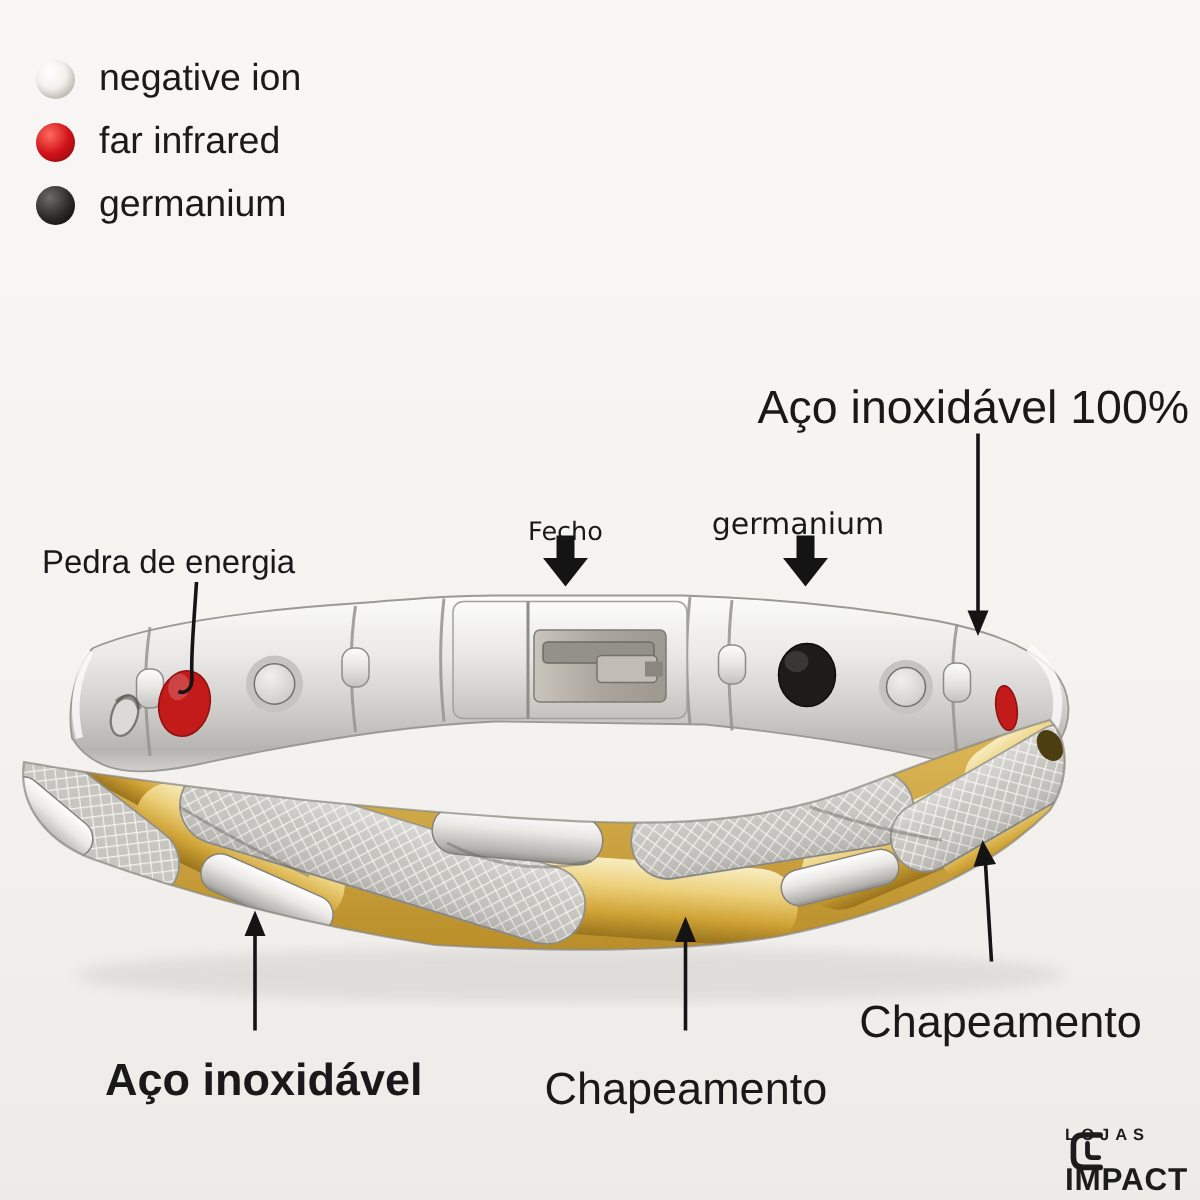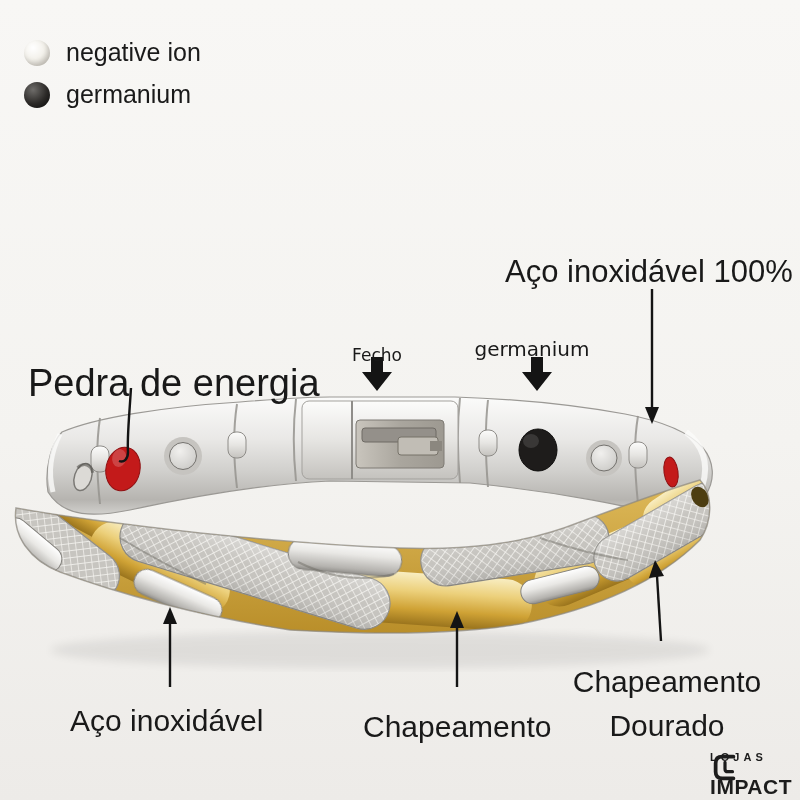--- a/index.html
+++ b/index.html
@@ -239,6 +239,10 @@
       <span>negative ion</span>
     </div>
     <div class="legend-row">
+      <span class="dot dot-red"></span>
+      <span>far infrared</span>
+    </div>
+    <div class="legend-row">
       <span class="dot dot-black"></span>
       <span>germanium</span>
     </div>

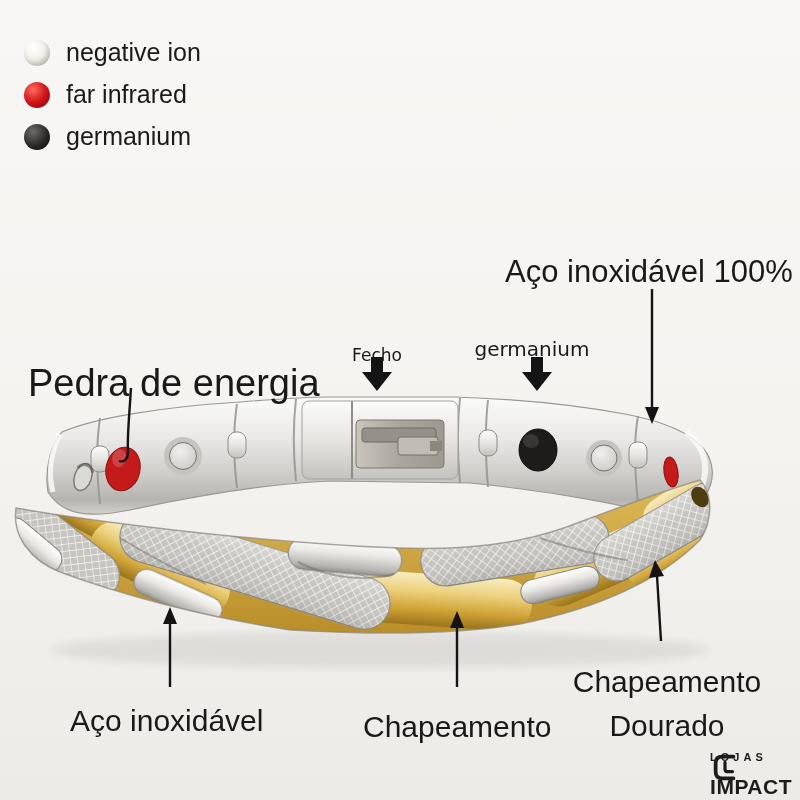--- a/index.html
+++ b/index.html
@@ -19,7 +19,7 @@
   
   .lbl{position:absolute;white-space:nowrap;color:#191919;margin-top:12px;}
   .lbl-steel100{left:505px;top:242px;font-size:31px;}
-  .lbl-pedra{left:28px;top:350px;font-size:38px;}
+  .lbl-pedra{left:28px;top:350px;font-size:22px;}
   .lbl-fecho{left:377px;top:333px;transform:translateX(-50%);font-size:17px;font-weight:400;font-family:"DejaVu Sans",sans-serif;}
   .lbl-germ{left:532px;top:325px;transform:translateX(-50%);font-size:20px;font-family:"DejaVu Sans",sans-serif;}
   .lbl-steel{left:70px;top:692px;font-size:30px;}

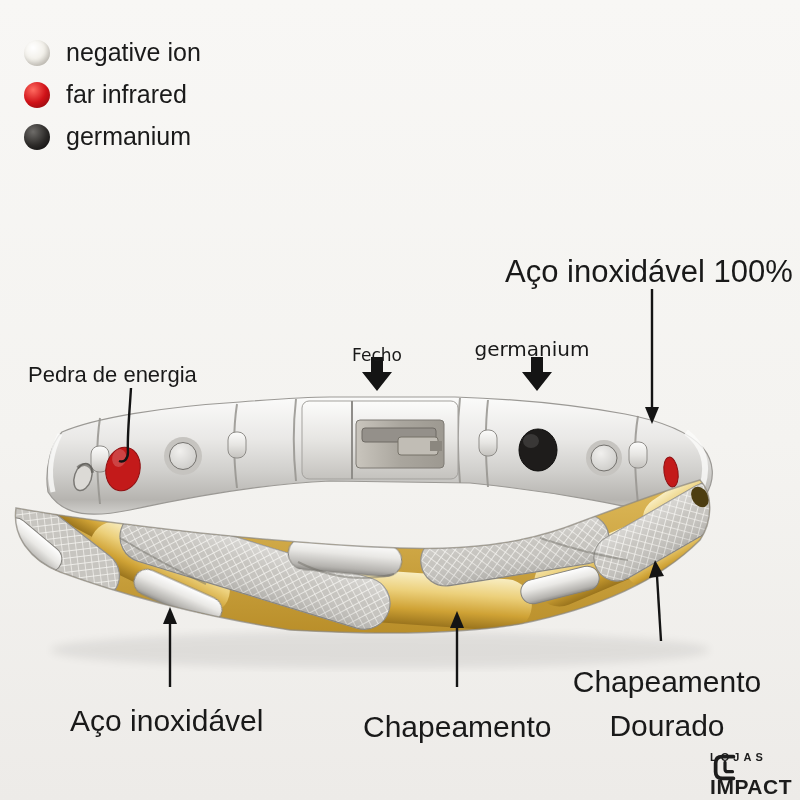--- a/index.html
+++ b/index.html
@@ -22,7 +22,7 @@
   .lbl-pedra{left:28px;top:350px;font-size:22px;}
   .lbl-fecho{left:377px;top:333px;transform:translateX(-50%);font-size:17px;font-weight:400;font-family:"DejaVu Sans",sans-serif;}
   .lbl-germ{left:532px;top:325px;transform:translateX(-50%);font-size:20px;font-family:"DejaVu Sans",sans-serif;}
-  .lbl-steel{left:70px;top:692px;font-size:30px;}
+  .lbl-steel{left:70px;top:692px;font-size:30px;font-weight:bold;}
   .lbl-plating{left:363px;top:698px;font-size:30px;}
   .lbl-gold{left:667px;top:648px;transform:translateX(-50%);font-size:30px;text-align:center;line-height:1.47;}
   

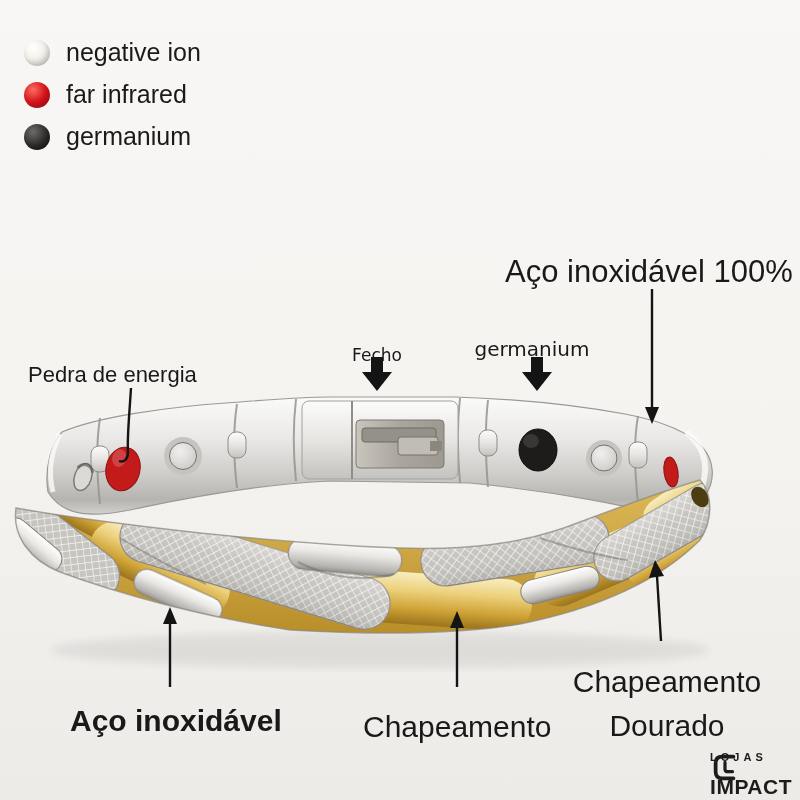--- a/index.html
+++ b/index.html
@@ -256,7 +256,6 @@
   <div class="lbl lbl-plating">Chapeamento</div>
   <div class="lbl lbl-gold">
     <div>Chapeamento</div>
-    <div>Dourado</div>
   </div>
 
   <div class="logo">

